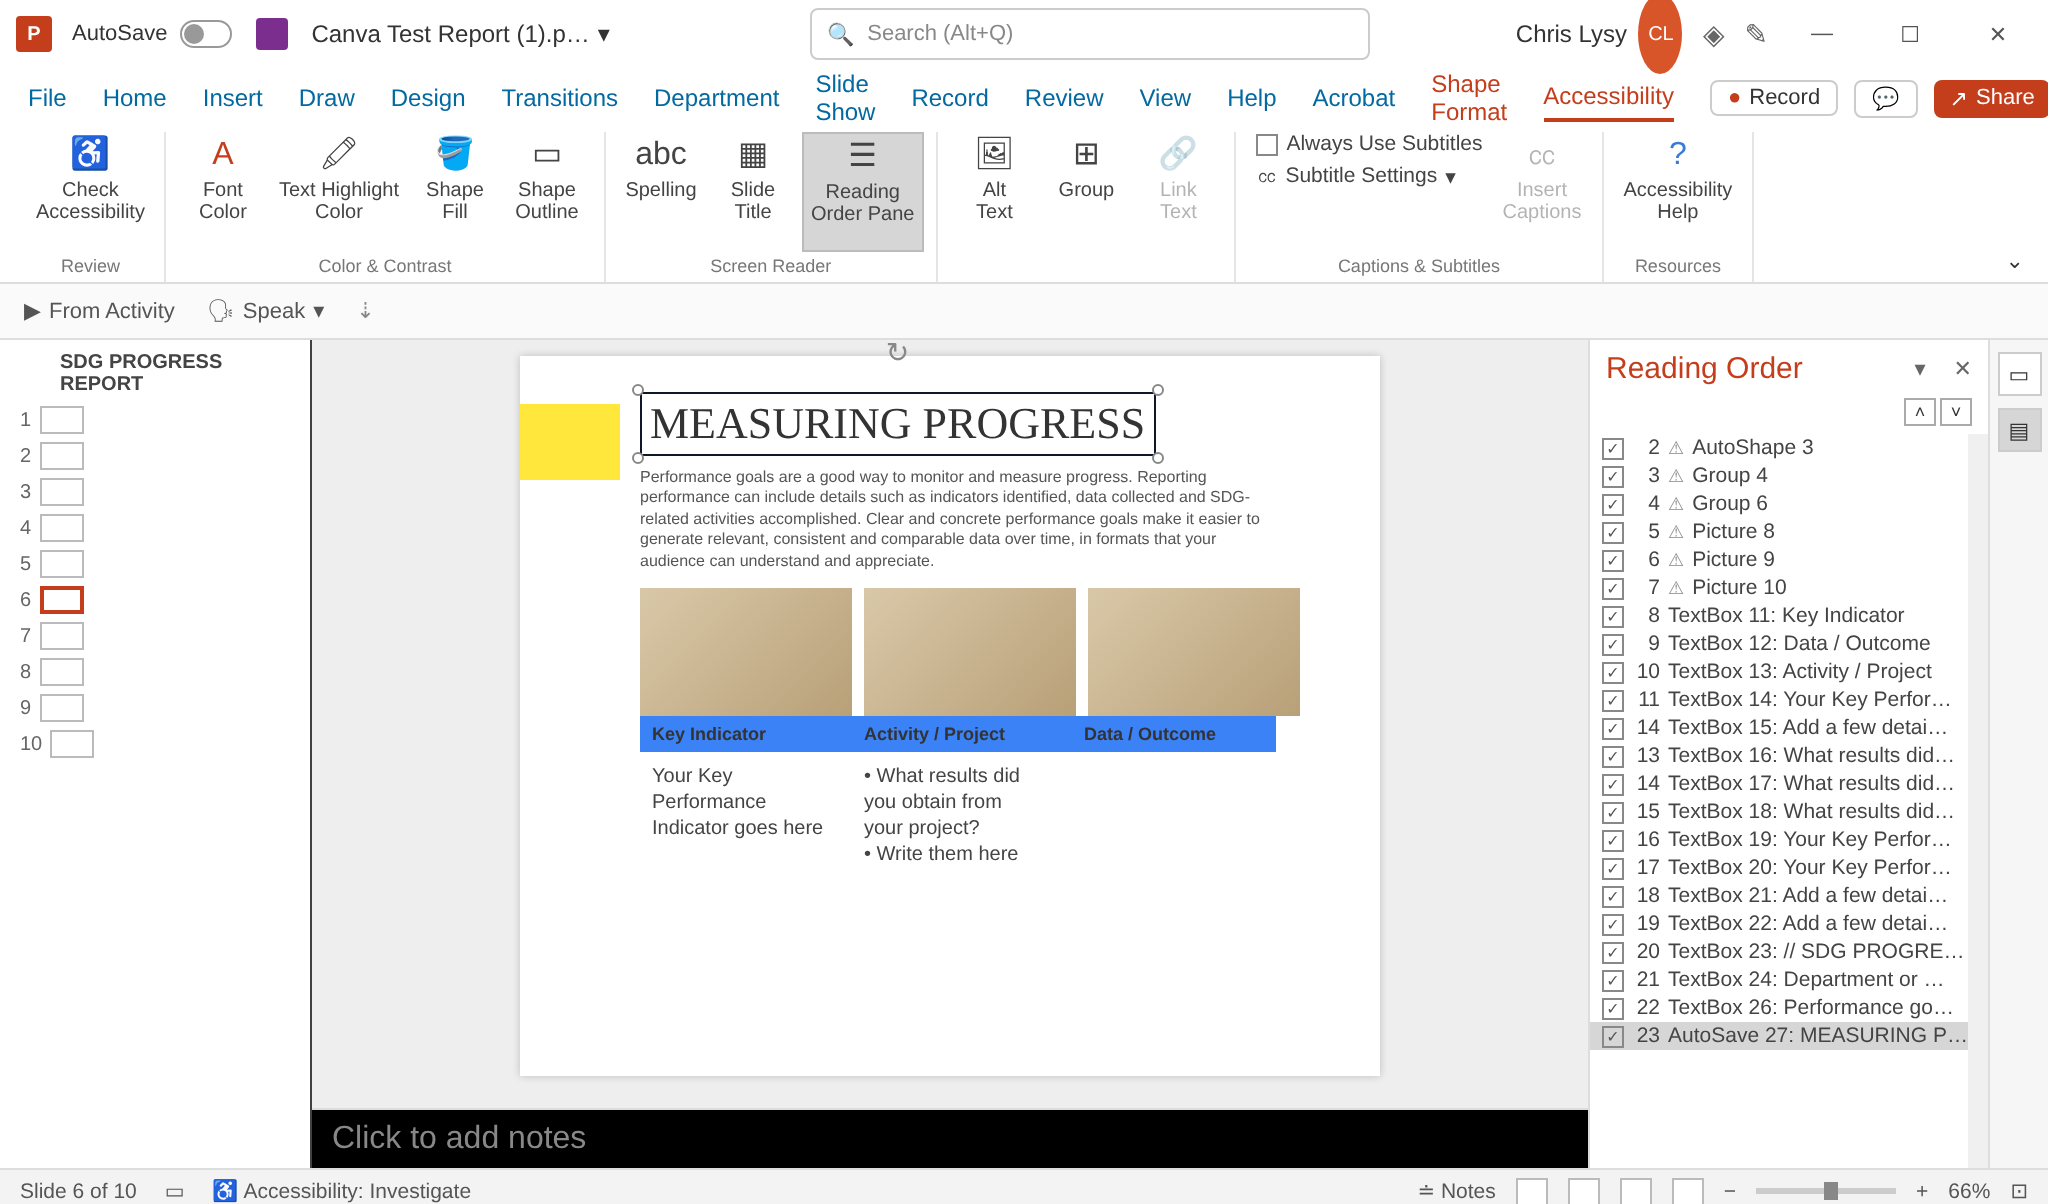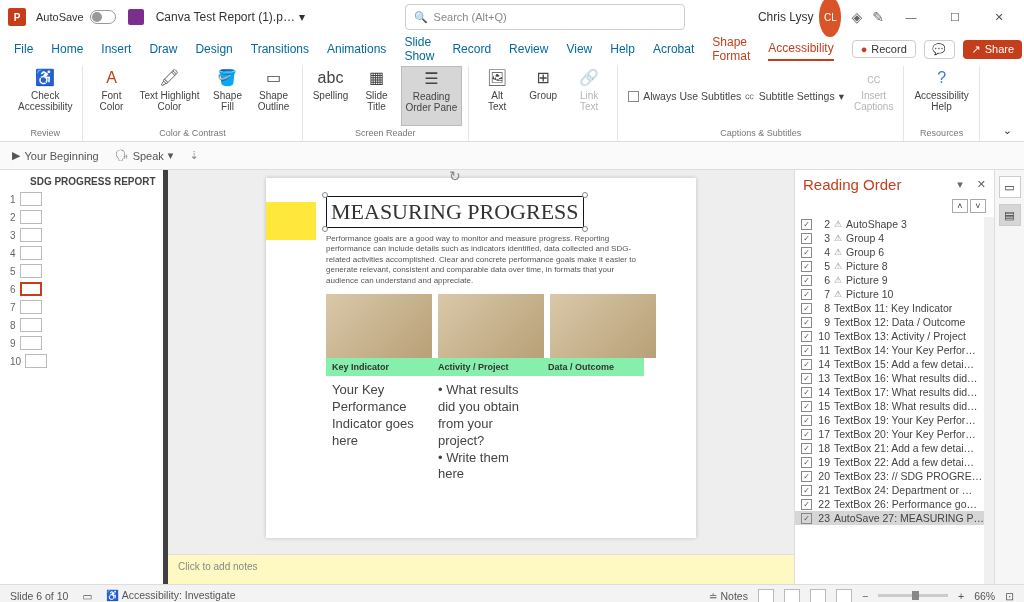--- a/index.html
+++ b/index.html
@@ -141,7 +141,7 @@
   <span class="tab">Draw</span>
   <span class="tab">Design</span>
   <span class="tab">Transitions</span>
-  <span class="tab">Animations</span>
+  <span class="tab">Department</span>
   <span class="tab">Slide Show</span>
   <span class="tab">Record</span>
   <span class="tab">Review</span>

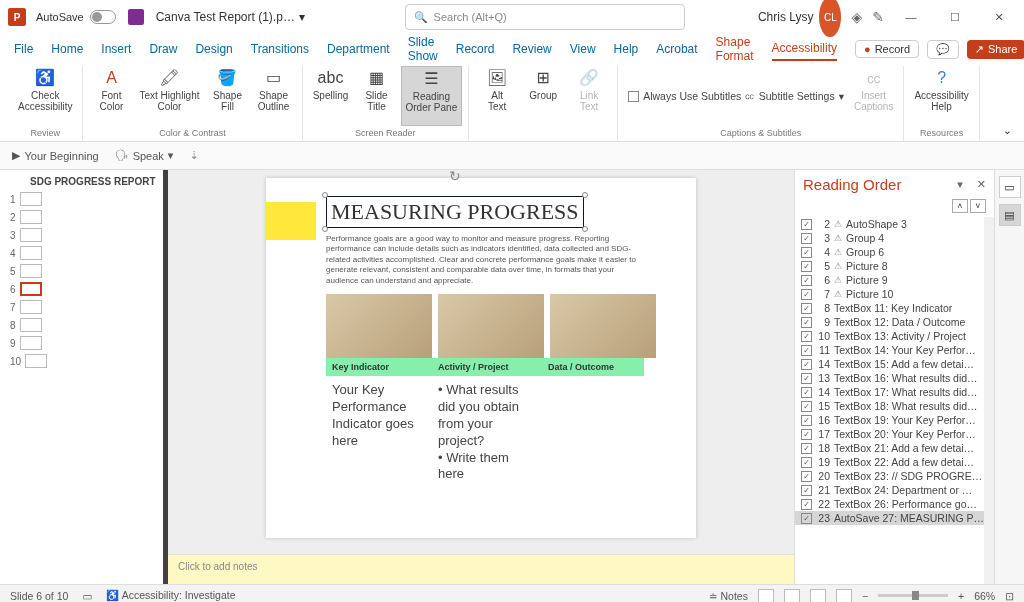--- a/index.html
+++ b/index.html
@@ -37,7 +37,7 @@
 .rbtn.selected { background: #d6d6d6; border: 1px solid #bbb; }
 .ricon { width: 20px; height: 20px; display: flex; align-items: center; justify-content: center; font-size: 16px; }
 .group-label { font-size: 9px; color: #777; padding: 2px 0 3px; }
-.subtitle-row { display: flex; flex-direction: row; gap: 3px; justify-content: flex-start; padding: 0 4px; }
+.subtitle-row { display: flex; flex-direction: column; gap: 3px; justify-content: flex-start; padding: 0 4px; }
 .sub-item { display: flex; align-items: center; gap: 4px; font-size: 10.5px; color: #444; }
 .chk { width: 11px; height: 11px; border: 1px solid #888; }
 

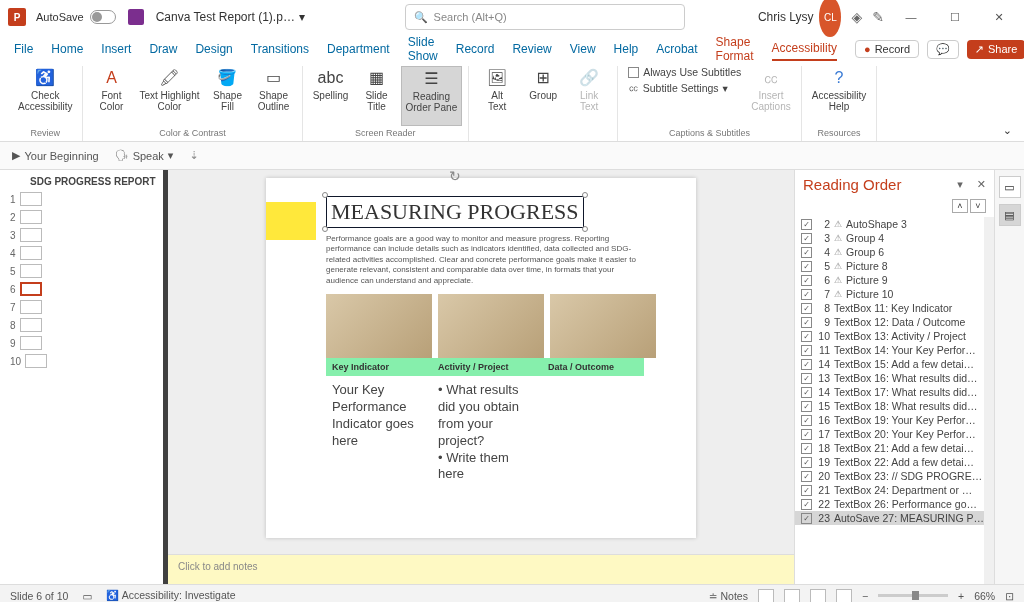--- a/index.html
+++ b/index.html
@@ -276,7 +276,7 @@
 <div class="subribbon">
   <div class="sr-item">
       <span>▶</span>
-      <span>Your Beginning</span>
+      <span>From Activity</span>
     </div>
   <div class="sr-item">
       <span>🗣</span>

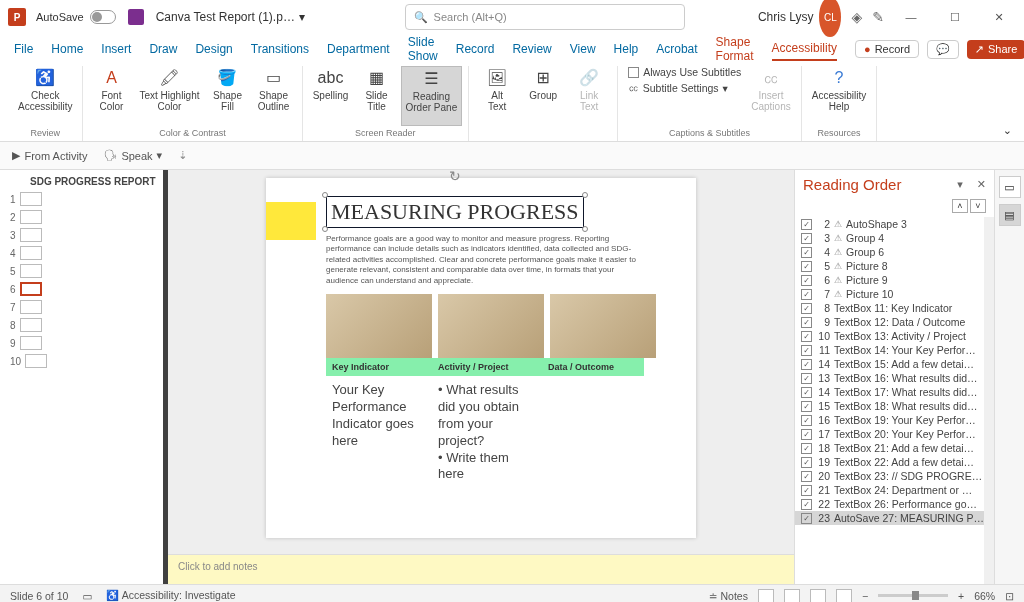--- a/index.html
+++ b/index.html
@@ -48,7 +48,7 @@
 .main { display: flex; height: 414px; }
 
 
-.thumbs { width: 168px; background: #fff; border-right: 5px solid #404040; padding: 6px 4px; overflow: hidden; }
+.thumbs { width: 156px; background: #fff; border-right: 1px solid #404040; padding: 6px 4px; overflow: hidden; }
 .thumb-row { display: flex; align-items: center; gap: 4px; font-size: 10px; color: #666; padding: 2px 6px; }
 .thumb { width: 22px; height: 14px; border: 1px solid #bbb; background: #fff; }
 .thumb.sel { border: 2px solid #c43e1c; }

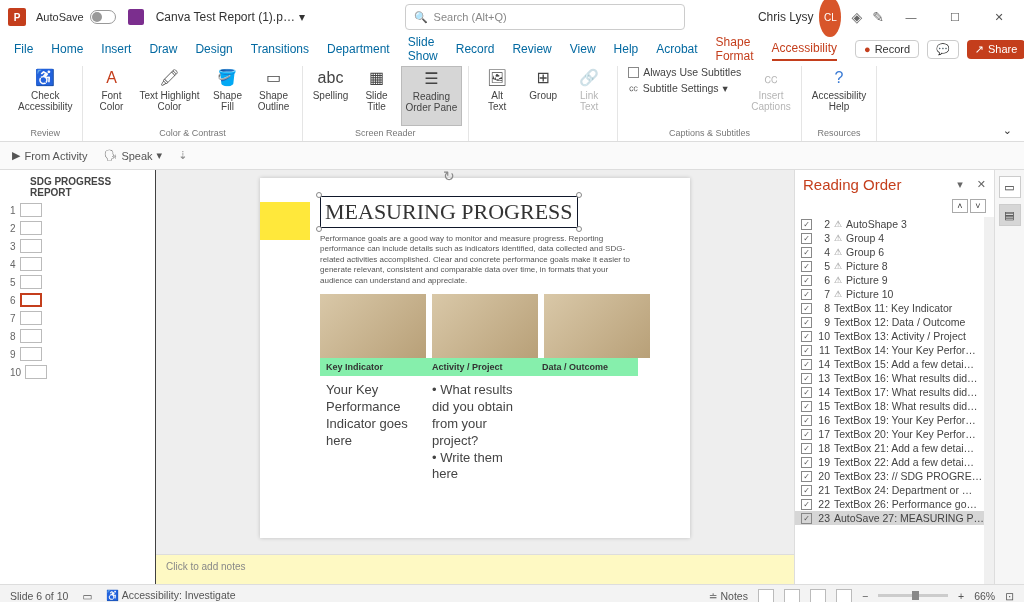--- a/index.html
+++ b/index.html
@@ -66,7 +66,7 @@
 .img-row { display: flex; gap: 6px; margin-top: 8px; }
 .img-box { width: 106px; height: 64px; background: linear-gradient(135deg,#d9c8a8,#b8a078); }
 .headers-row { display: flex; margin-top: 0; }
-.hdr { background: #86efac; font-size: 9px; font-weight: 600; padding: 4px 6px; }
+.hdr { background: #3b82f6; font-size: 9px; font-weight: 600; padding: 4px 6px; }
 .col { font-size: 13px; padding: 6px; color: #444; line-height: 1.3; }
 .w1 { width: 106px; } .w2 { width: 110px; } .w3 { width: 102px; }
 .row2 { display: flex; }

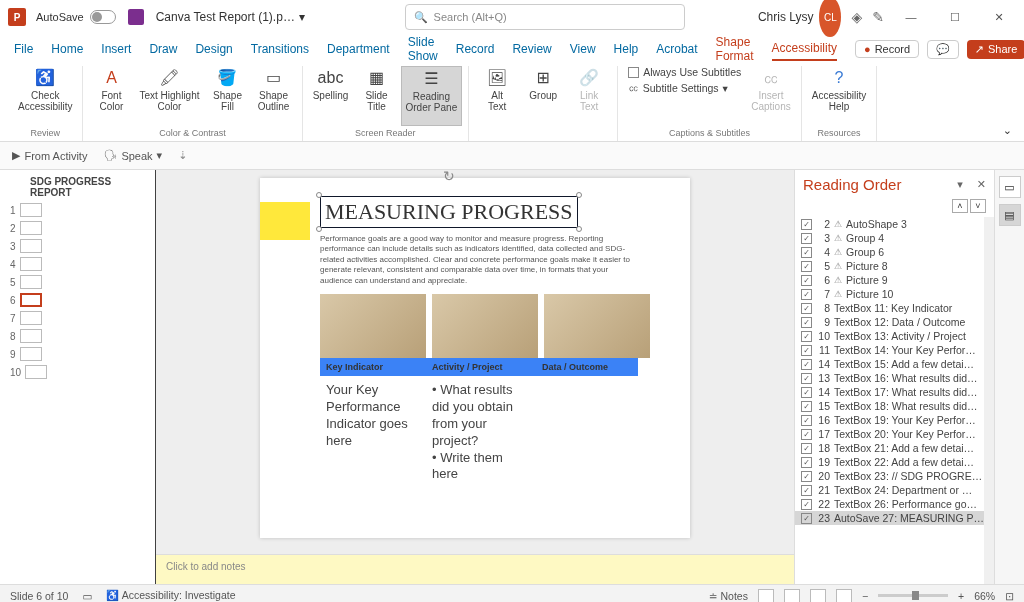--- a/index.html
+++ b/index.html
@@ -67,7 +67,7 @@
 .img-box { width: 106px; height: 64px; background: linear-gradient(135deg,#d9c8a8,#b8a078); }
 .headers-row { display: flex; margin-top: 0; }
 .hdr { background: #3b82f6; font-size: 9px; font-weight: 600; padding: 4px 6px; }
-.col { font-size: 13px; padding: 6px; color: #444; line-height: 1.3; }
+.col { font-size: 10px; padding: 6px; color: #444; line-height: 1.3; }
 .w1 { width: 106px; } .w2 { width: 110px; } .w3 { width: 102px; }
 .row2 { display: flex; }
 .row3 { display: flex; margin-top: 6px; }

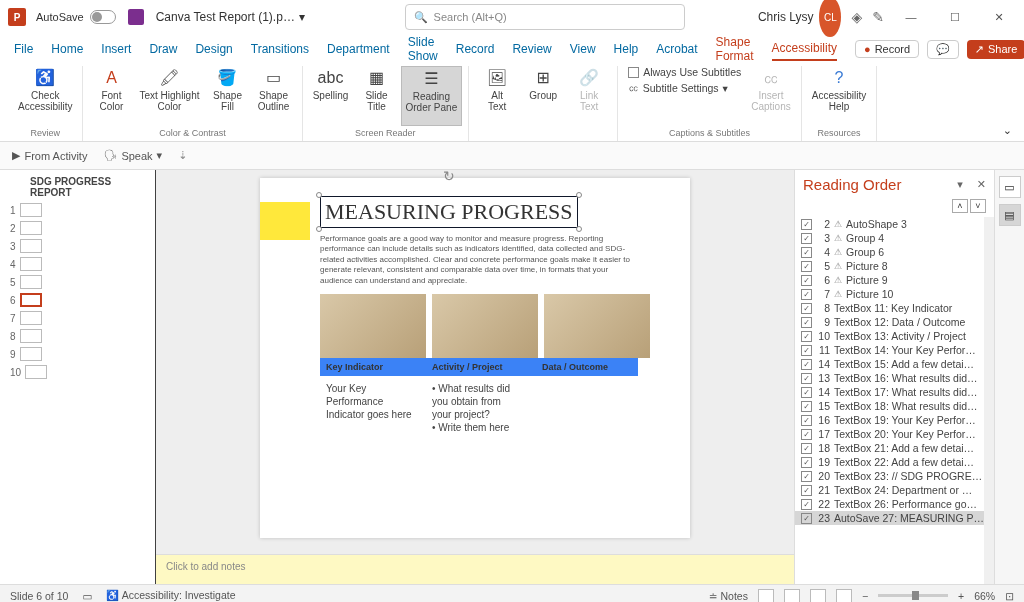--- a/index.html
+++ b/index.html
@@ -74,7 +74,7 @@
 .row3 .col { background: #fff9c8; }
 .row3 .col:last-child { background: #ffe83b; }
 
-.notes { height: 30px; background: #fef9c3; border-top: 1px solid #ddd; padding: 6px 10px; color: #888; font-size: 10px; }
+.notes { height: 30px; background: #000000; border-top: 1px solid #ddd; padding: 6px 10px; color: #888; font-size: 16px; }
 
 
 .pane { width: 200px; background: #fff; border-left: 1px solid #ddd; display: flex; flex-direction: column; }

